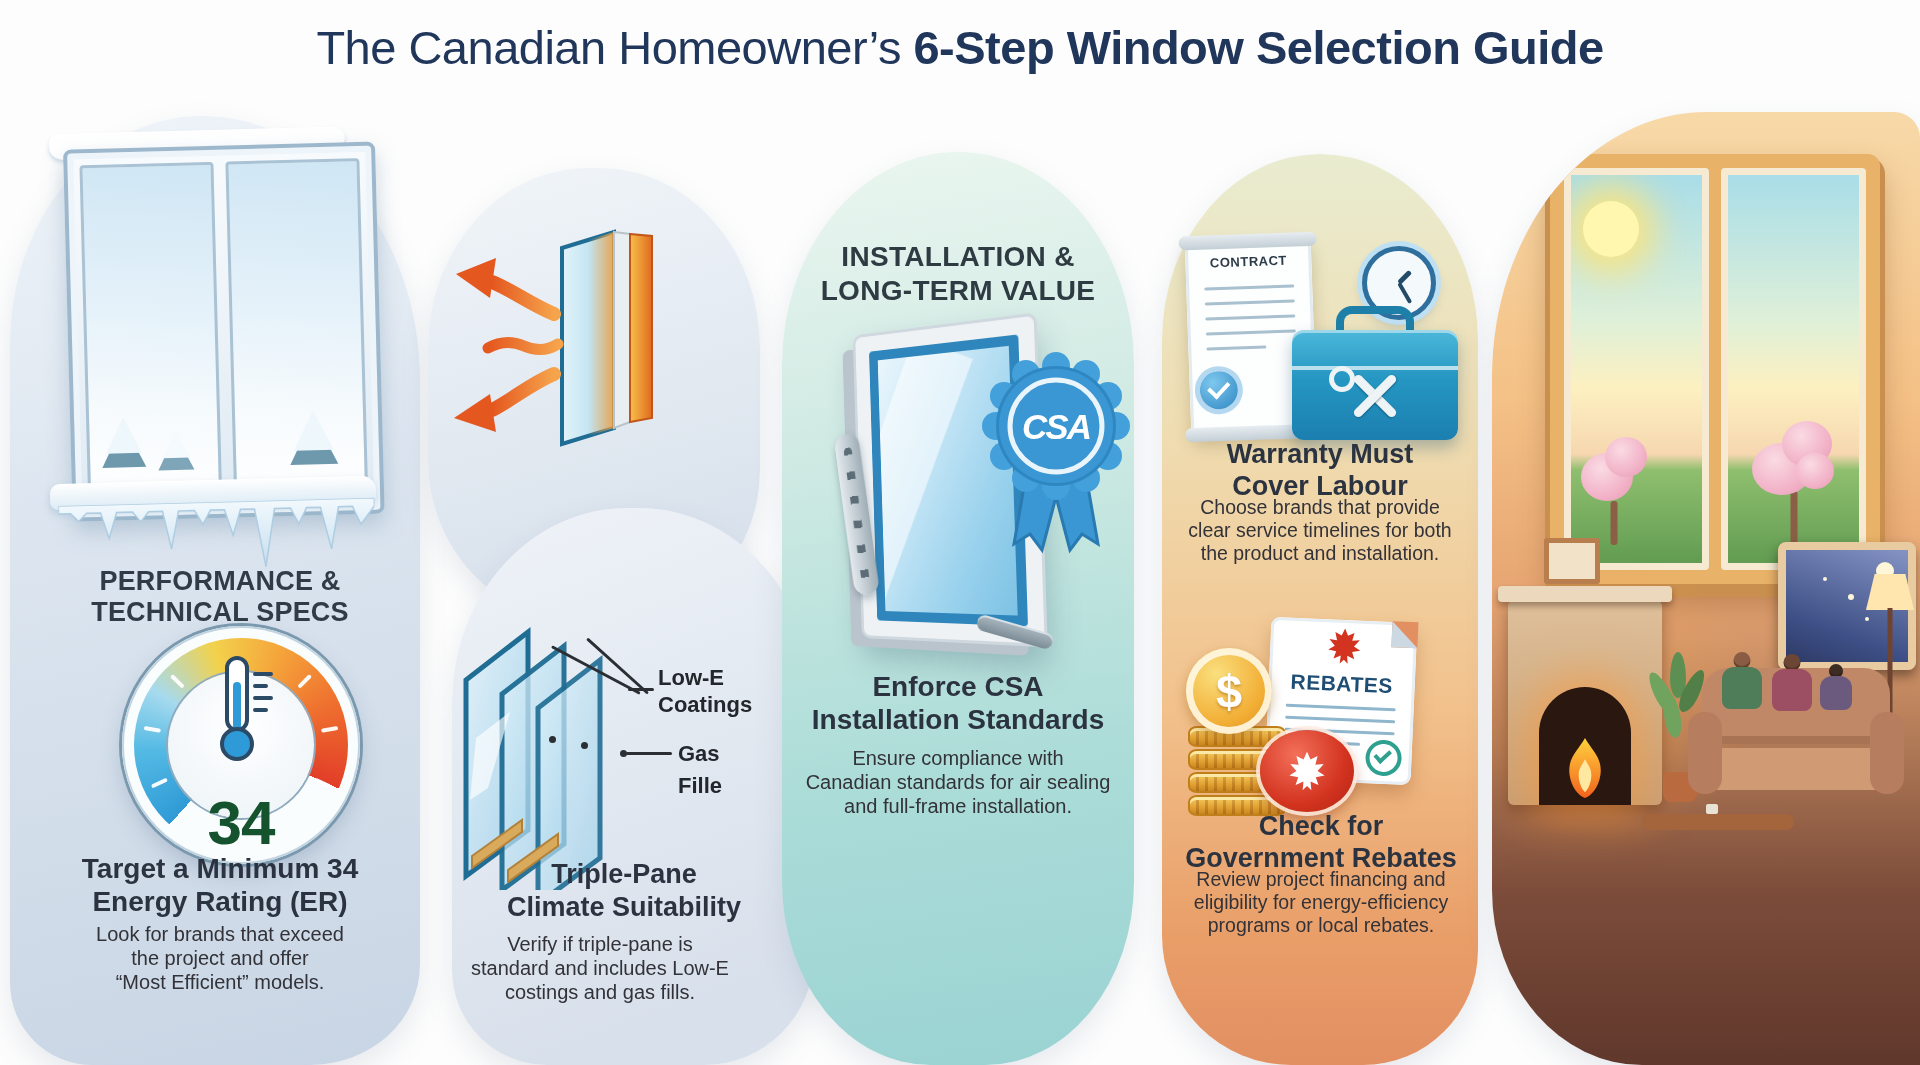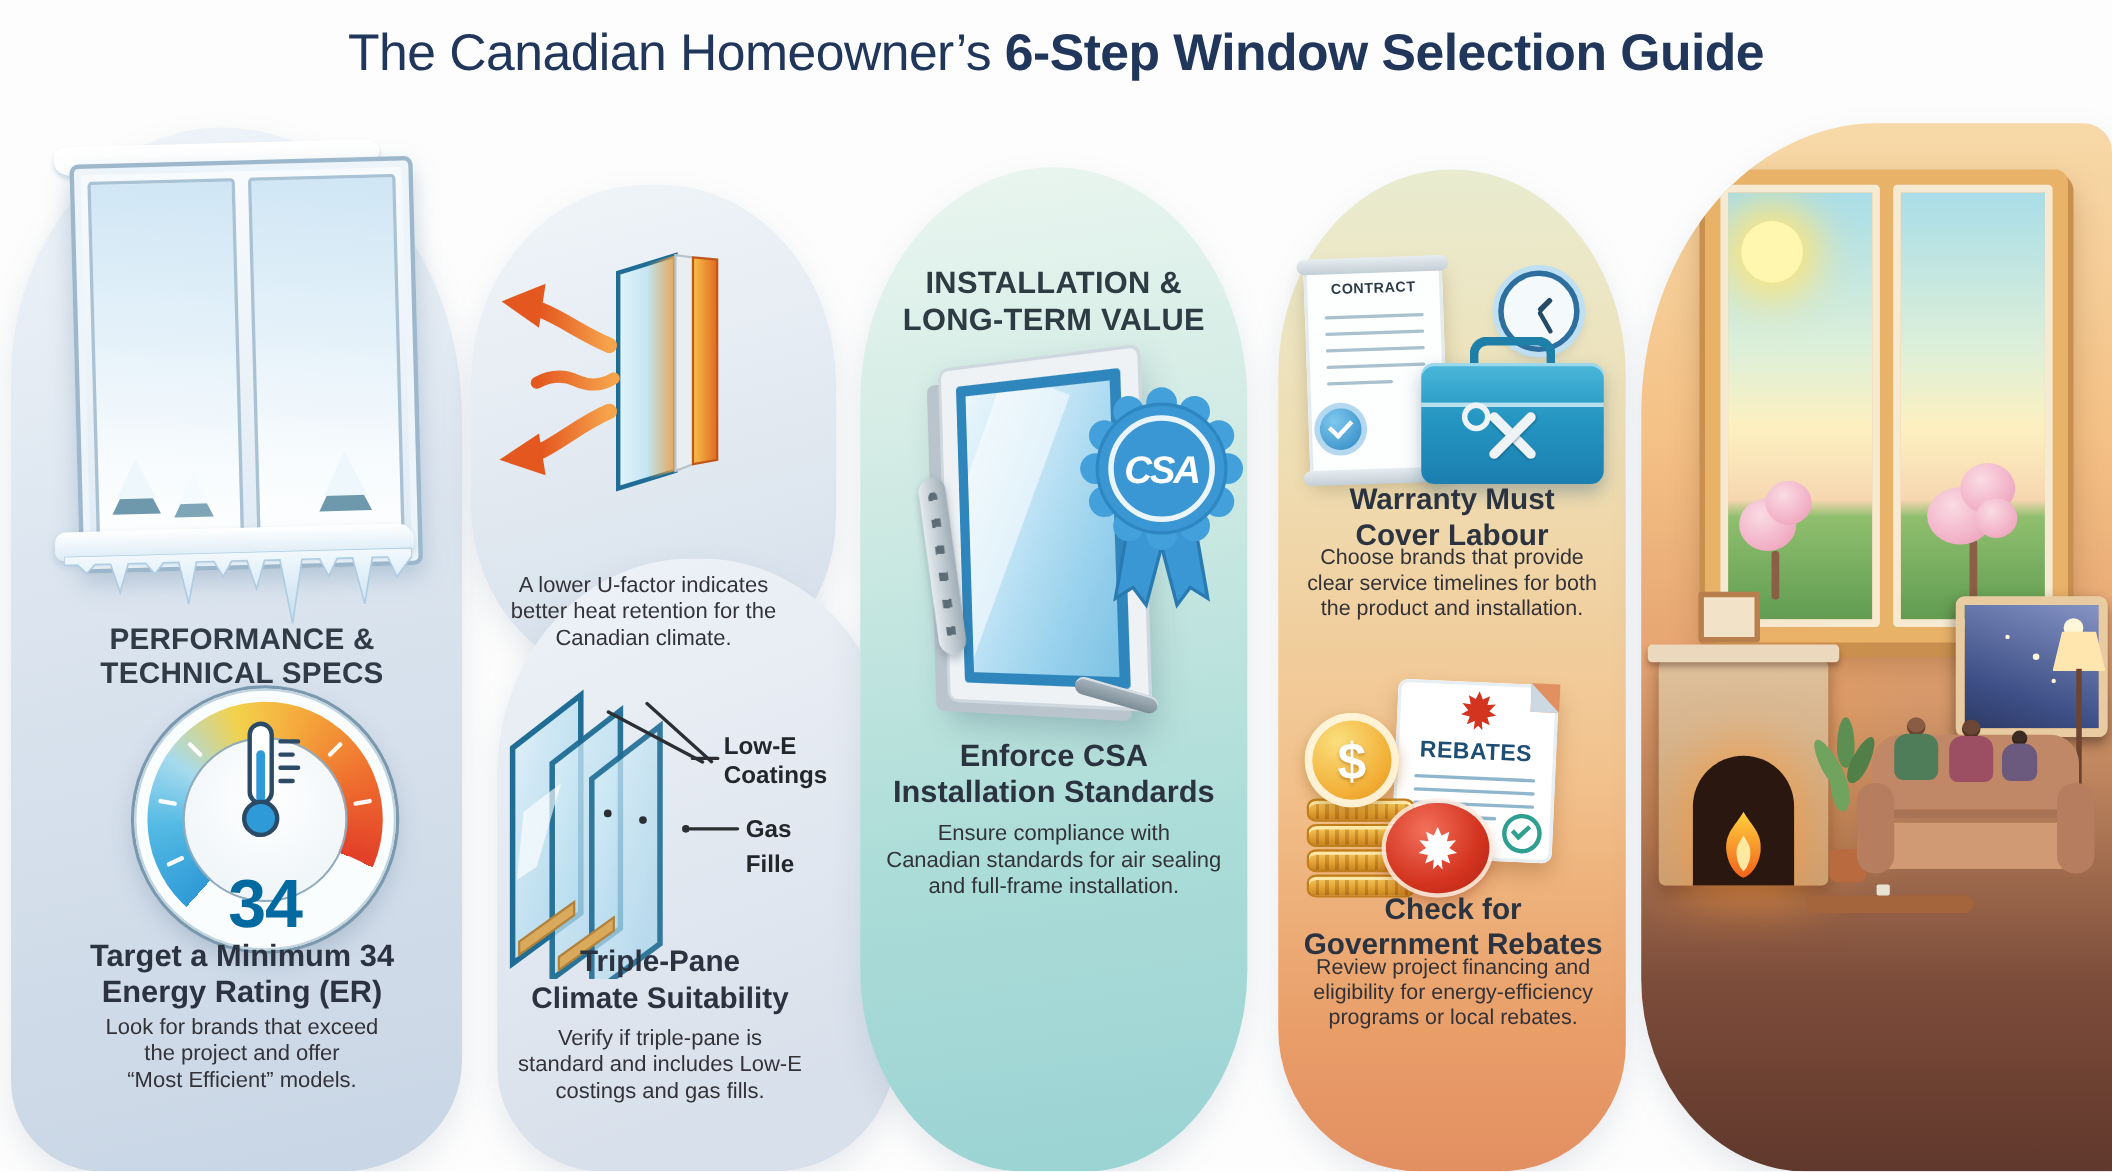--- a/index.html
+++ b/index.html
@@ -276,9 +276,6 @@
     <path d="M116,152 C92,162 74,178 54,188" fill="none" stroke="url(#arrG)" stroke-width="14" stroke-linecap="round"></path>
     <polygon points="52,172 16,196 58,210" fill="#e4571f"></polygon>
   </svg>
-  <div class="abs body-txt ctr pre" style="left:430px;top:520px;width:310px;">A lower U-factor indicates
-better heat retention for the
-Canadian climate.</div>
 
   <svg class="abs" style="left:458px;top:618px;" width="240" height="272" viewBox="0 0 240 272">
     <defs>

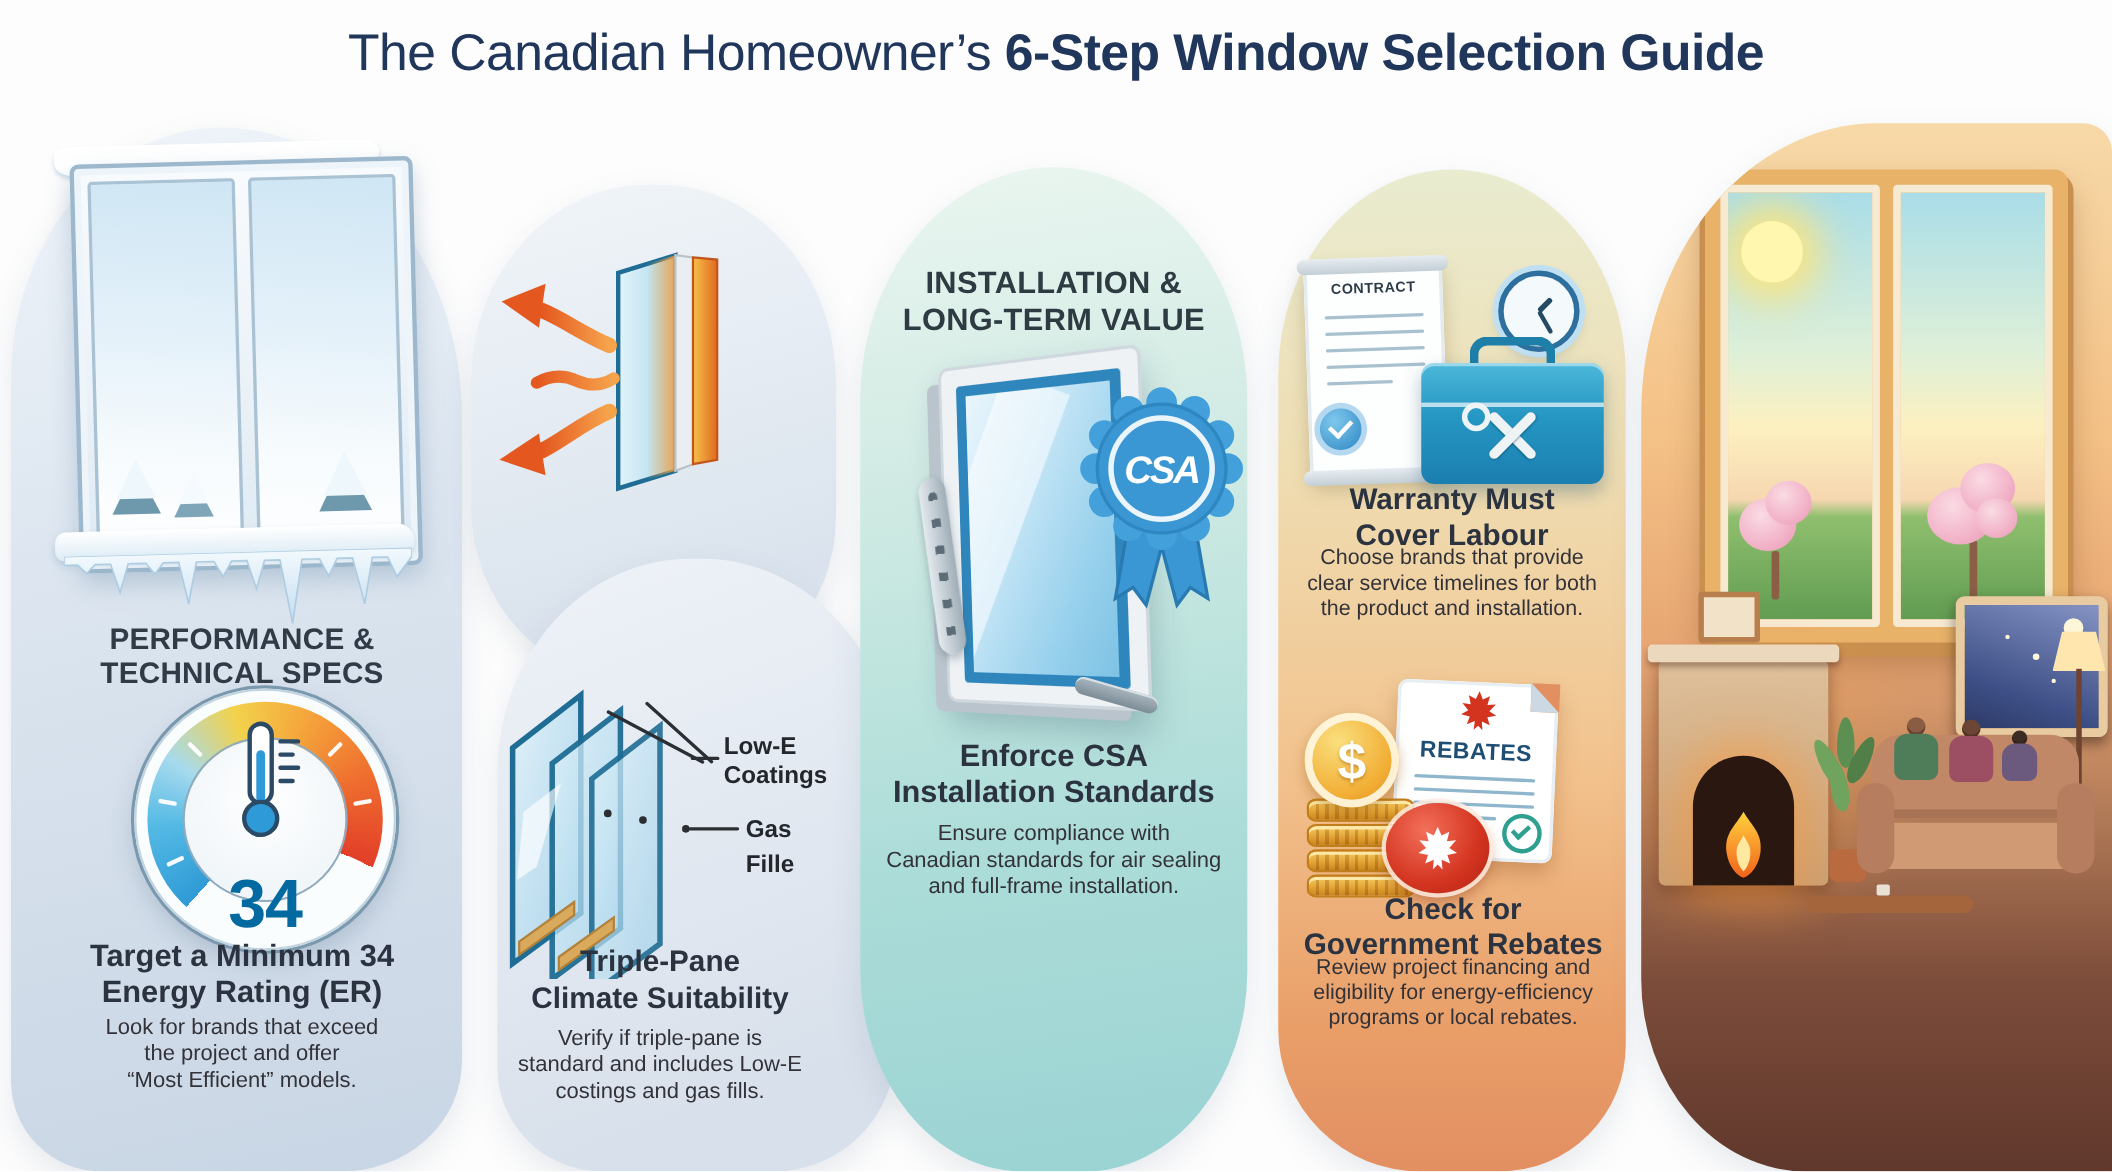--- a/index.html
+++ b/index.html
@@ -61,7 +61,7 @@
   .gauge-inner{position:absolute;inset:46px;border-radius:50%;background:radial-gradient(circle at 50% 38%,#ffffff 0%,#eef4f8 85%);
     box-shadow:0 0 0 2px #90abbd;}
   .gtick{position:absolute;left:50%;top:50%;width:4px;height:17px;background:rgba(255,255,255,.95);border-radius:2px;}
-  .gauge-value{position:absolute;left:0;right:0;bottom:6px;text-align:center;font-size:62px;font-weight:800;color:#0369a1;letter-spacing:-1px;}
+  .gauge-value{position:absolute;left:0;right:0;bottom:6px;text-align:center;font-size:62px;font-weight:800;color:#14532d;letter-spacing:-1px;}
   .gauge svg{position:absolute;left:50%;top:26px;transform:translateX(-50%);}
 
   

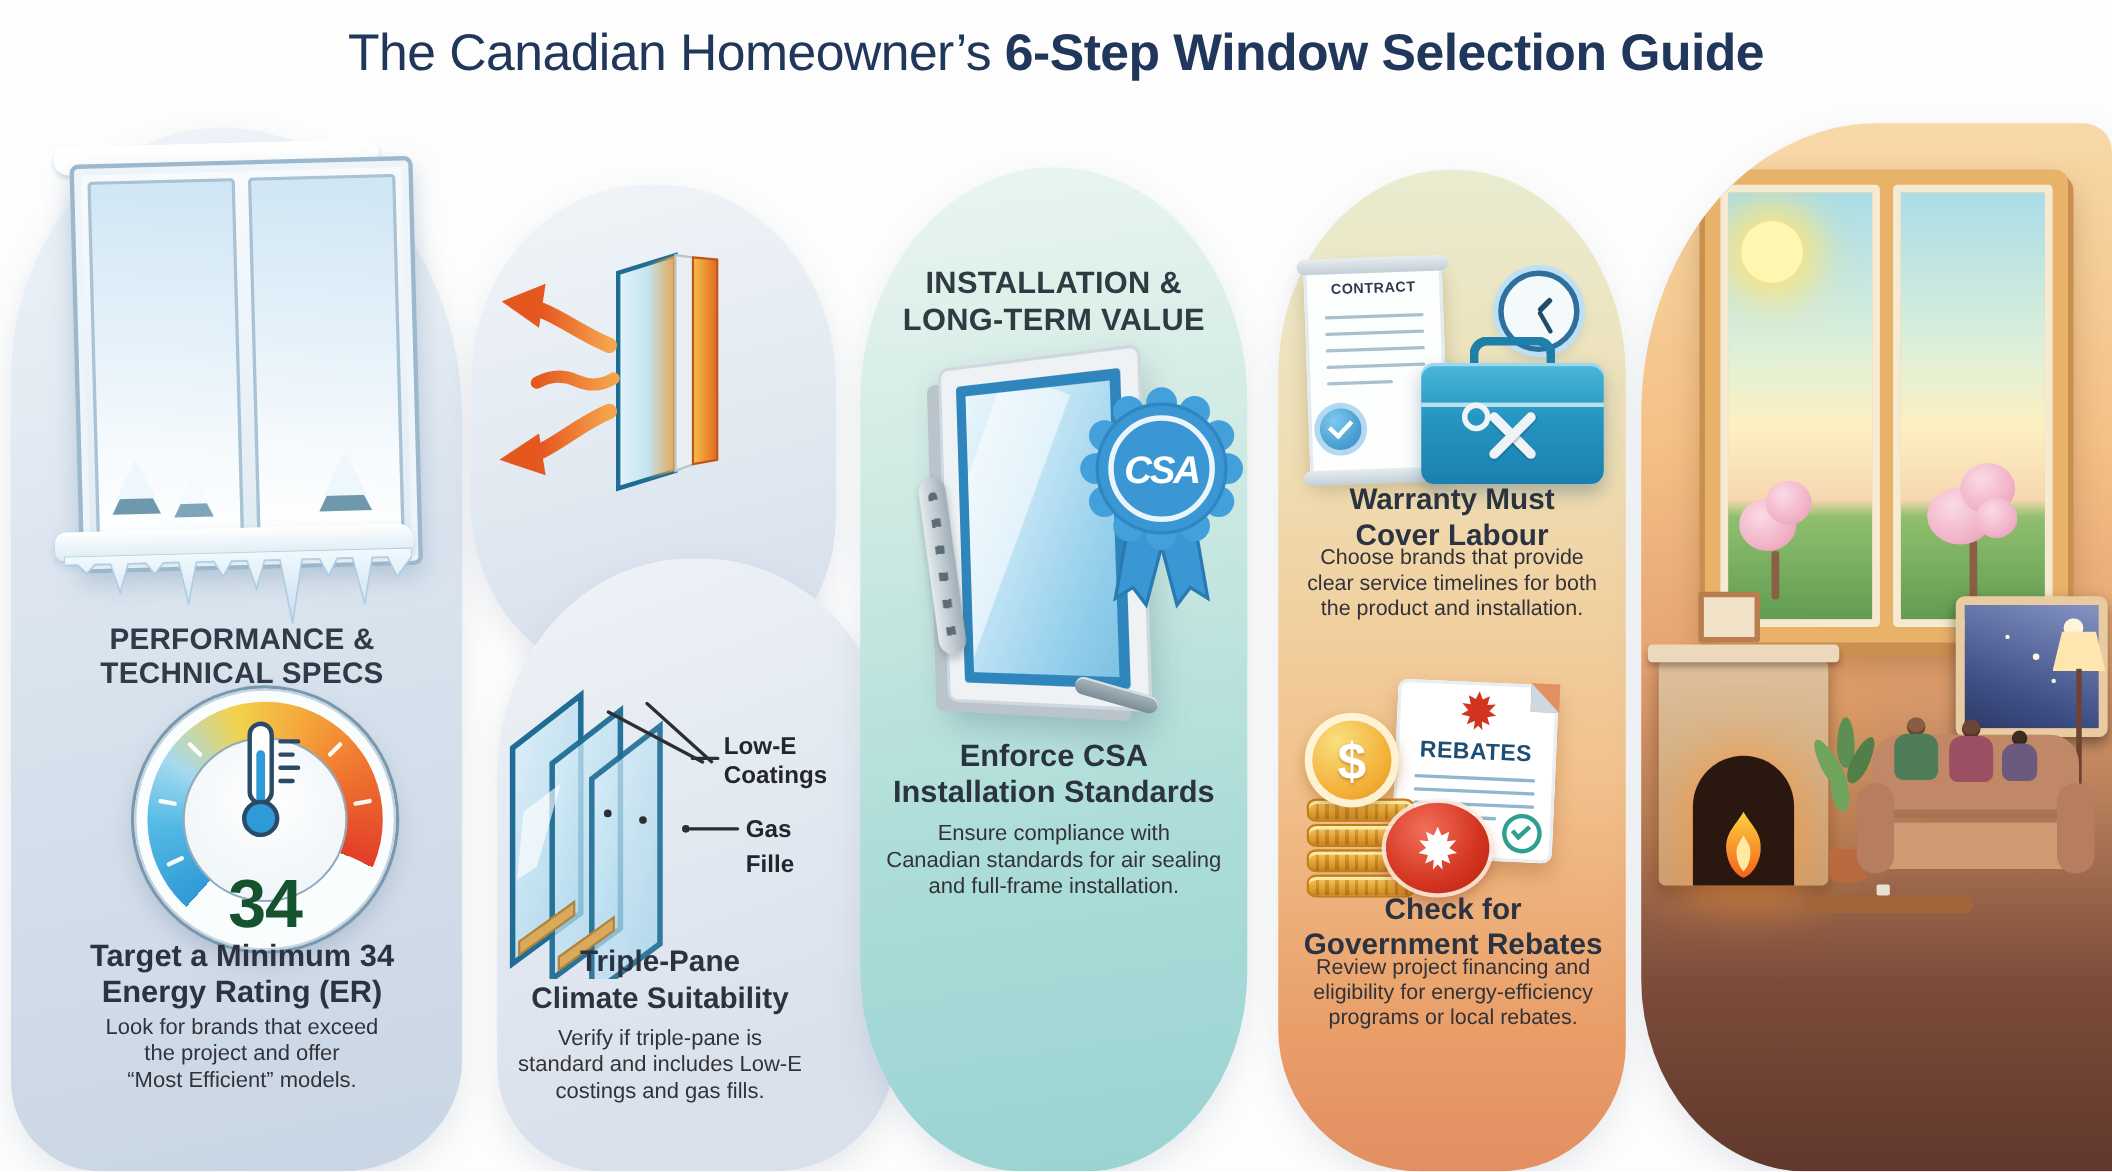--- a/index.html
+++ b/index.html
@@ -304,7 +304,7 @@
 Coatings</div>
   <div class="abs callout pre" style="left:678px;top:738px;width:90px;line-height:32px;">Gas
 Fille</div>
-  <div class="abs ctr pre" style="left:440px;top:858px;width:320px;font-size:27px;font-weight:800;line-height:33px;color:#2c3340;">Triple-Pane
+  <div class="abs ctr pre" style="left:464px;top:858px;width:320px;font-size:27px;font-weight:800;line-height:33px;color:#2c3340;">Triple-Pane
 Climate Suitability</div>
   <div class="abs body-txt ctr pre" style="left:440px;top:932px;width:320px;">Verify if triple-pane is
 standard and includes Low-E

